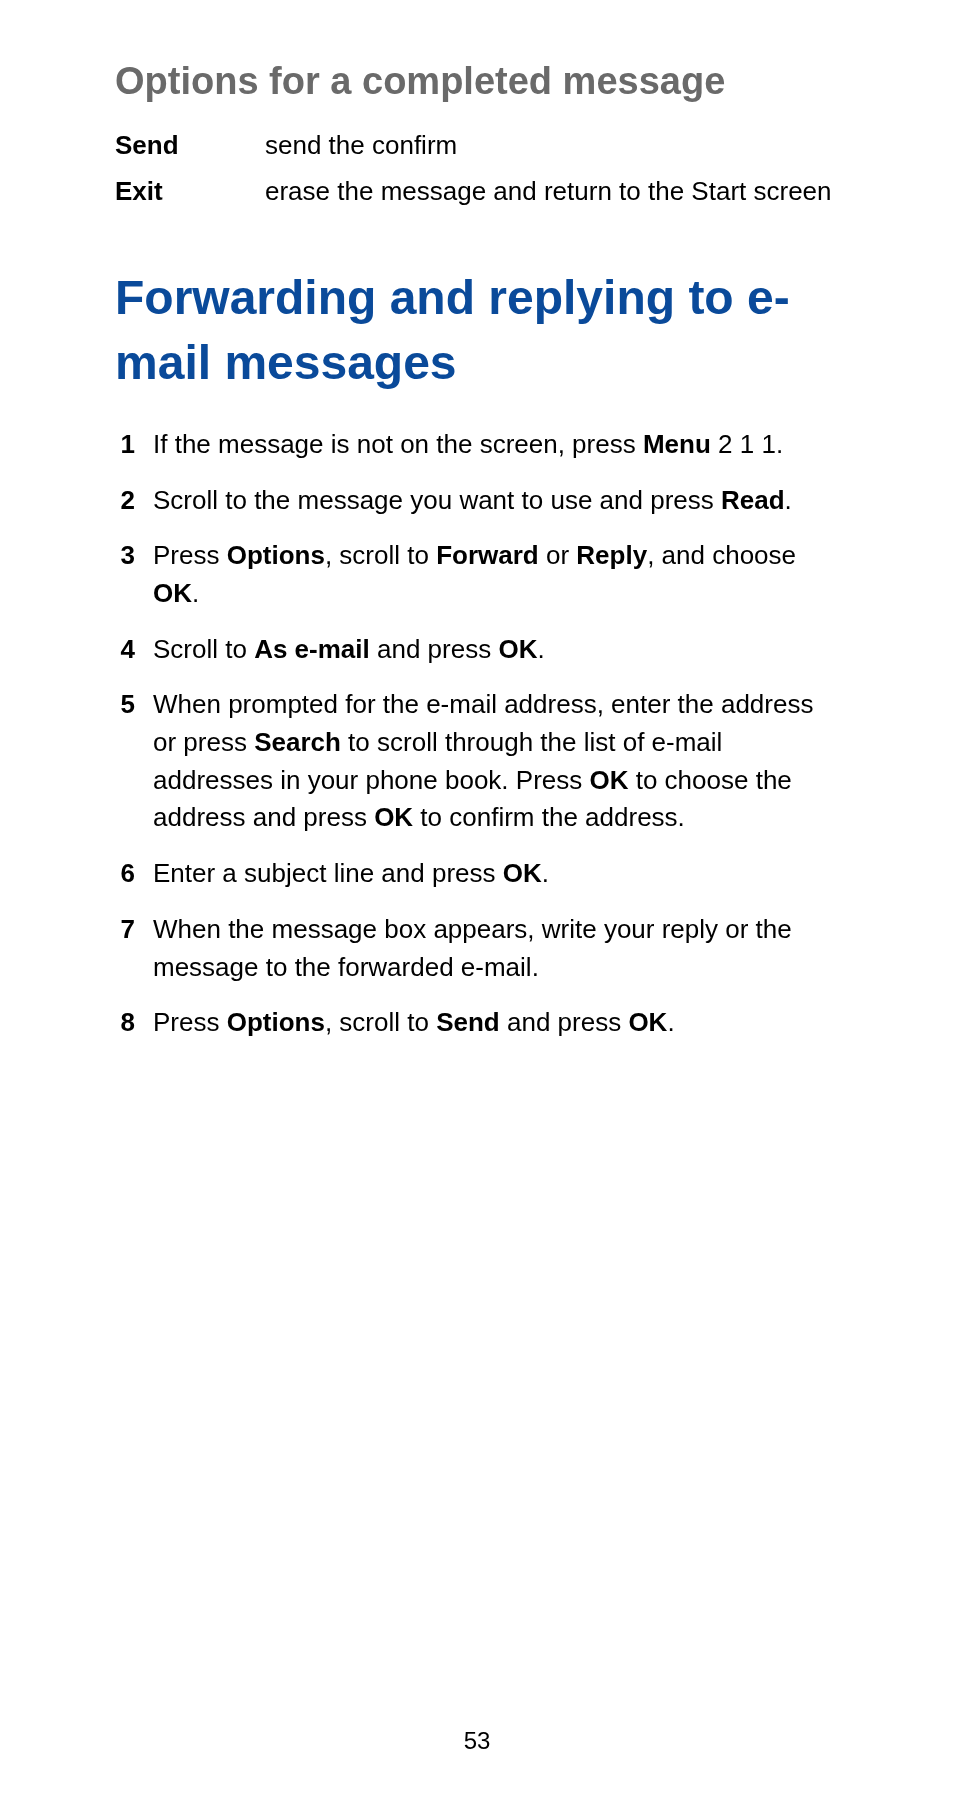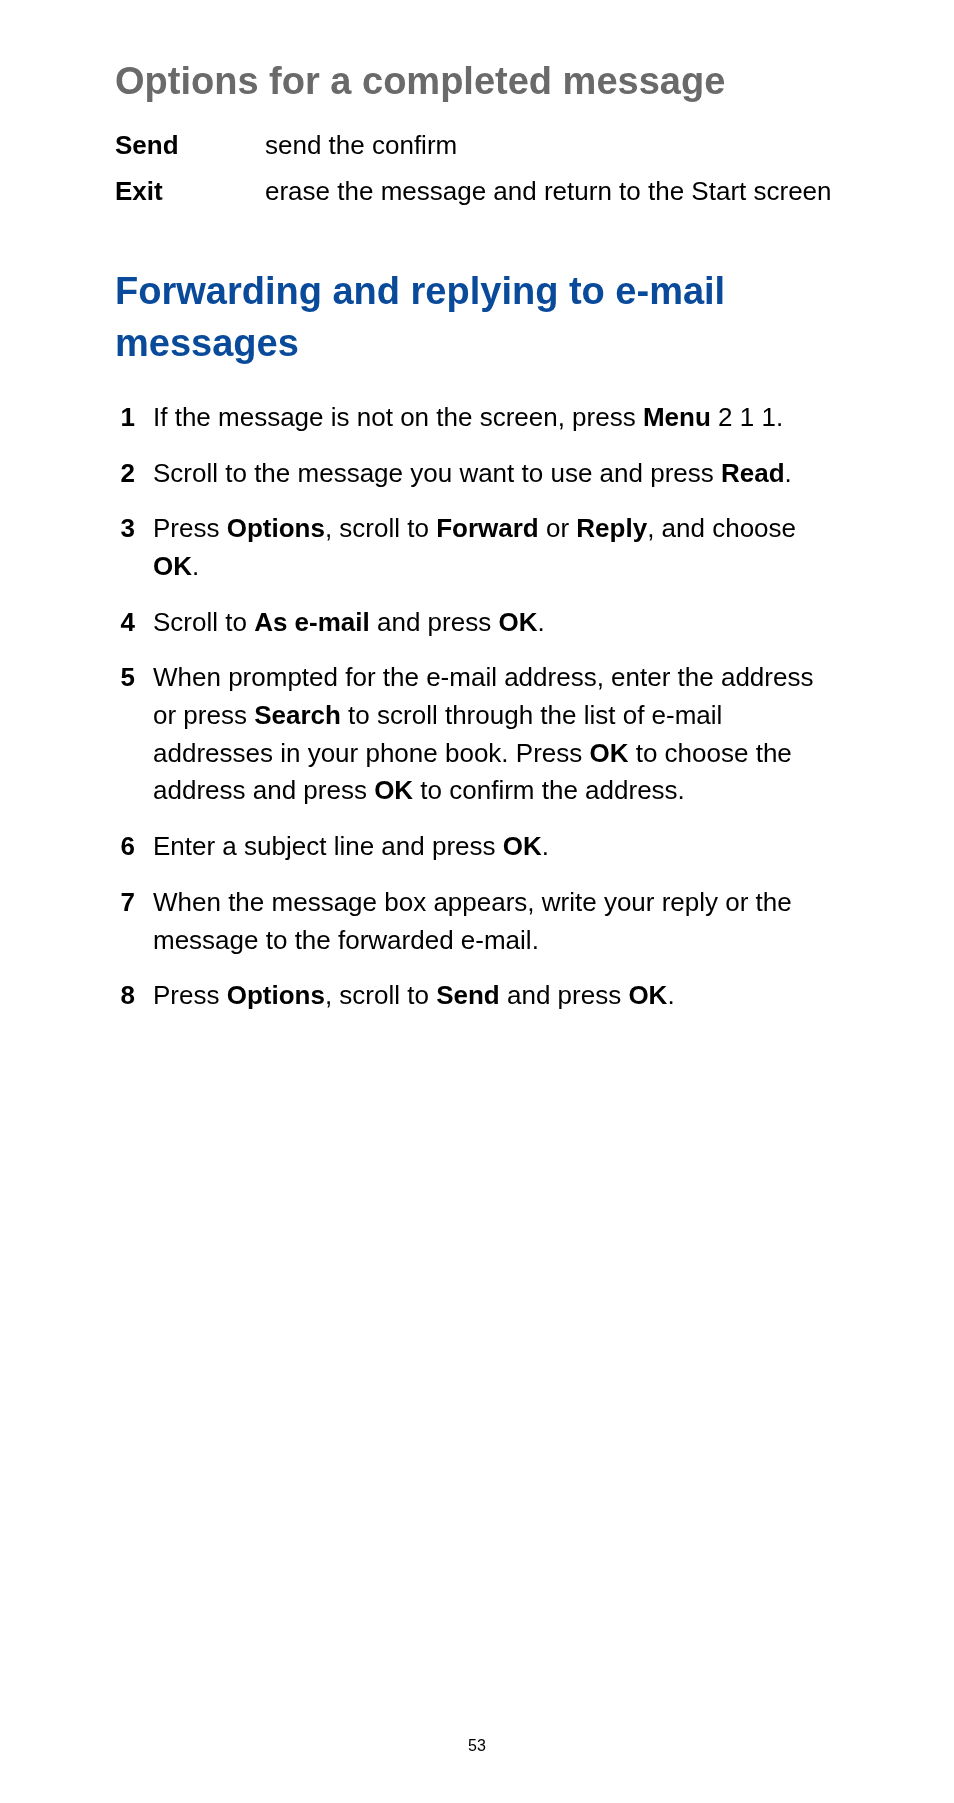--- a/index.html
+++ b/index.html
@@ -45,7 +45,7 @@
     }
     .main-heading {
       font-family: Arial, Helvetica, sans-serif;
-      font-size: 38px;
+      font-size: 48px;
       font-weight: bold;
       color: #0a4a9a;
       line-height: 1.35;

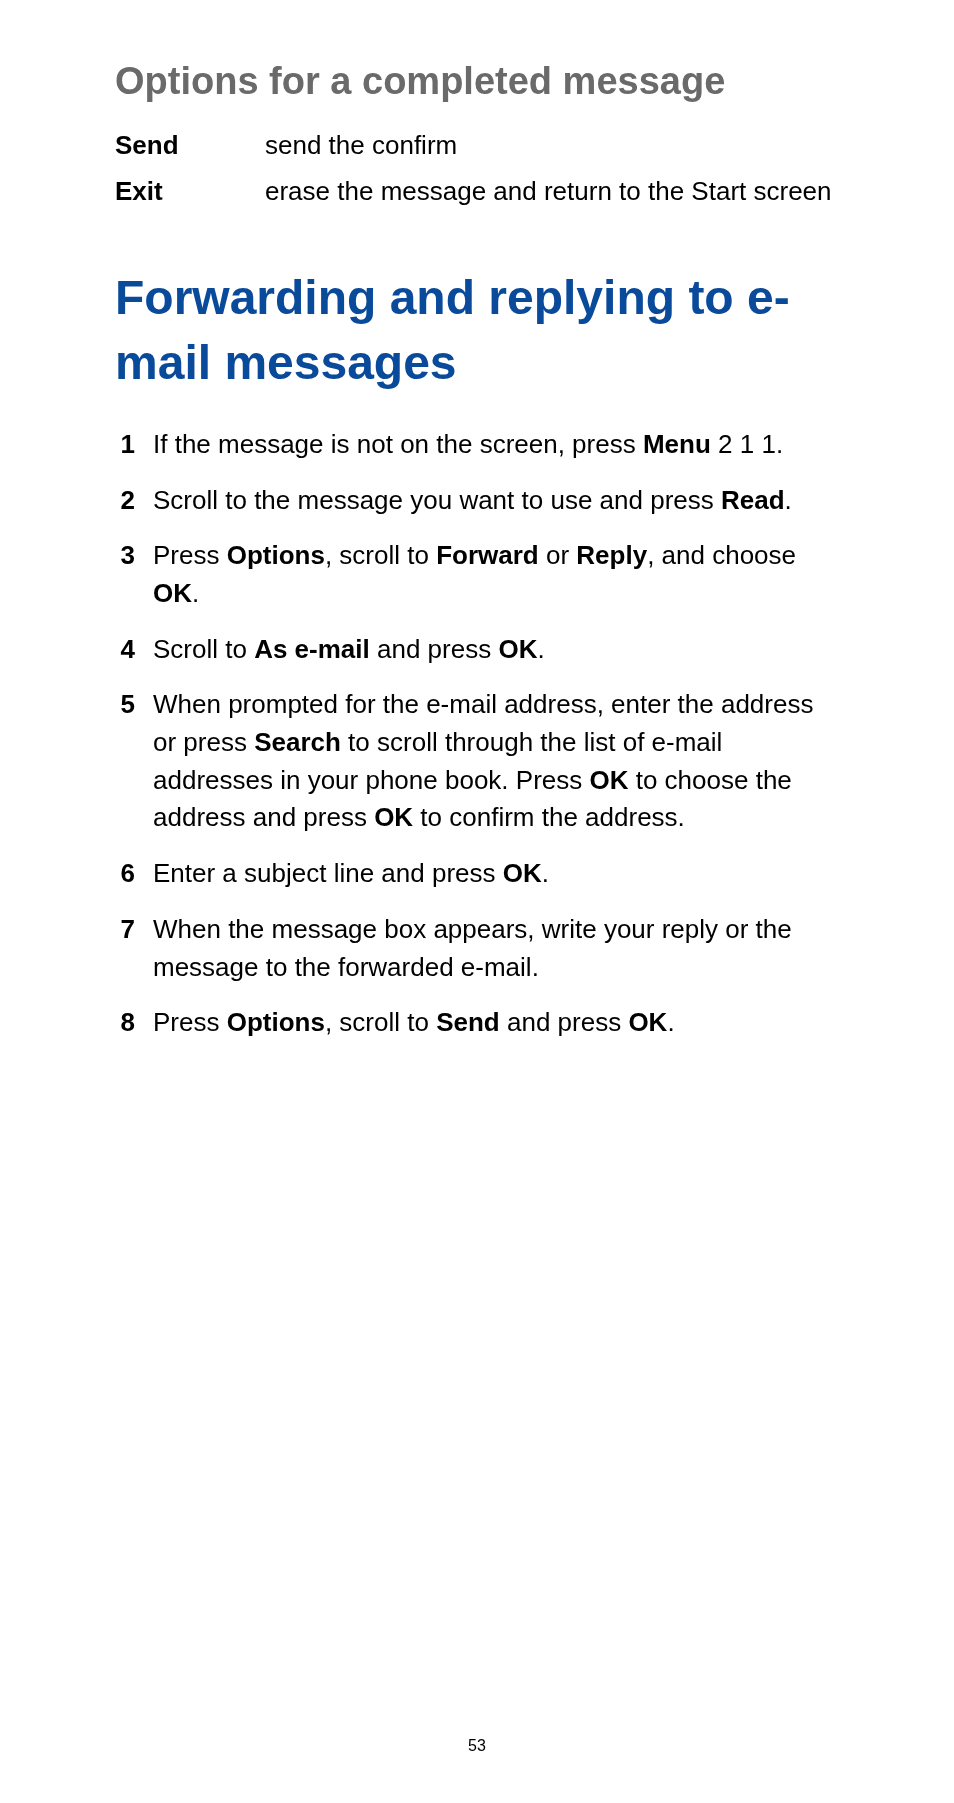--- a/index.html
+++ b/index.html
@@ -82,7 +82,7 @@
       right: 0;
       text-align: center;
       font-family: Arial, Helvetica, sans-serif;
-      font-size: 16px;
+      font-size: 24px;
     }
   </style>
 </head>

